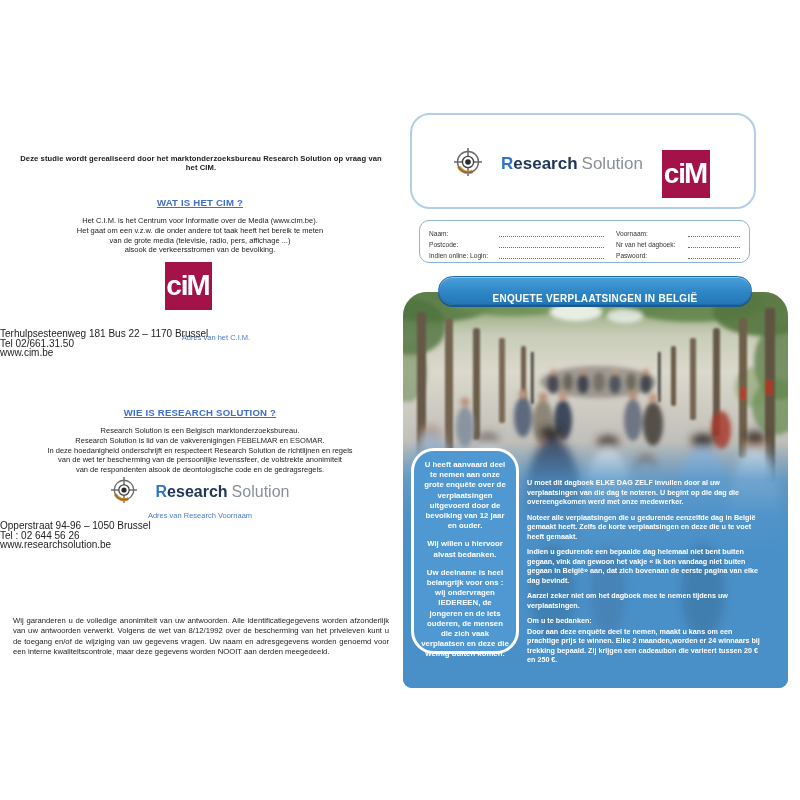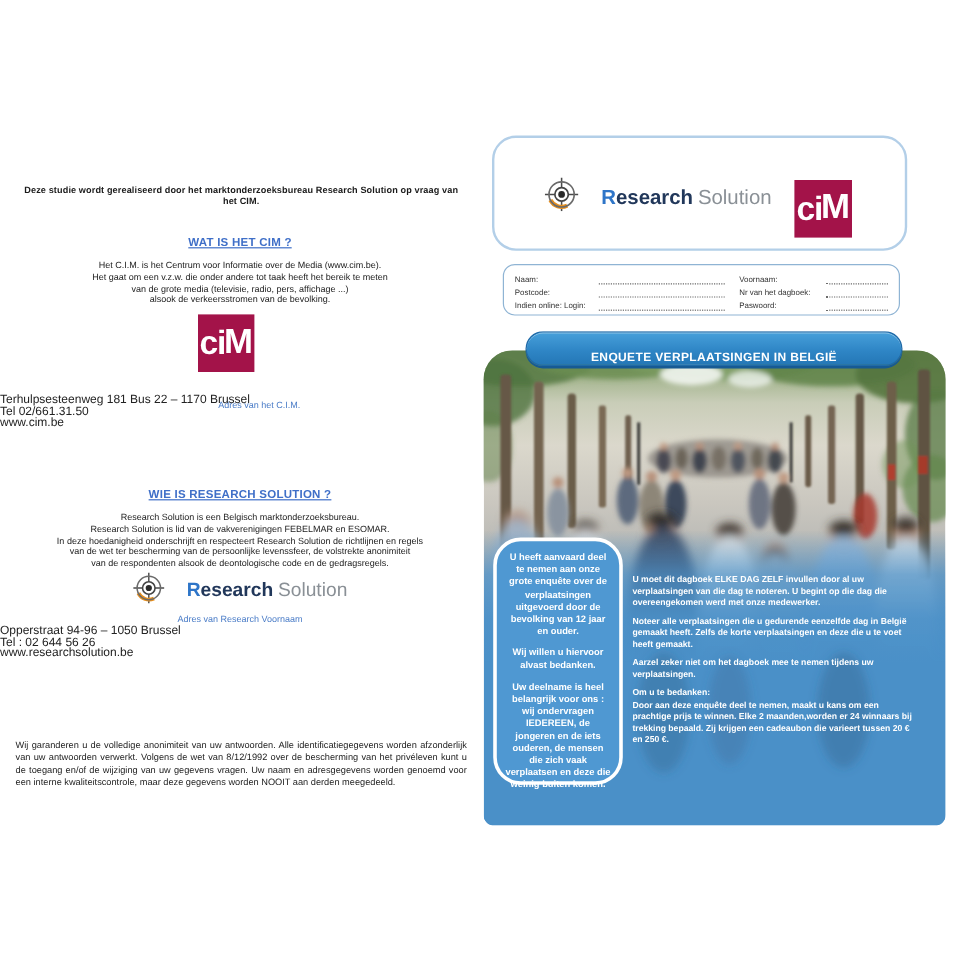--- a/index.html
+++ b/index.html
@@ -303,6 +303,7 @@
 <div class="abs instructions-panel">
   <p>U moet dit dagboek ELKE DAG ZELF invullen door al uw verplaatsingen van die dag te noteren. U begint op die dag die overeengekomen werd met onze medewerker.</p>
   <p>Noteer alle verplaatsingen die u gedurende eenzelfde dag in België gemaakt heeft. Zelfs de korte verplaatsingen en deze die u te voet heeft gemaakt.</p>
+  <p>Indien u gedurende een bepaalde dag helemaal niet bent buiten gegaan, vink dan gewoon het vakje « ik ben vandaag niet buiten gegaan in België» aan, dat zich bovenaan de eerste pagina van elke dag bevindt.</p>
   <p>Aarzel zeker niet om het dagboek mee te nemen tijdens uw verplaatsingen.</p>
   <p class="tight">Om u te bedanken:</p>
   <p>Door aan deze enquête deel te nemen, maakt u kans om een prachtige prijs te winnen. Elke 2 maanden,worden er 24 winnaars bij trekking bepaald. Zij krijgen een cadeaubon die varieert tussen 20 € en 250 €.</p>

